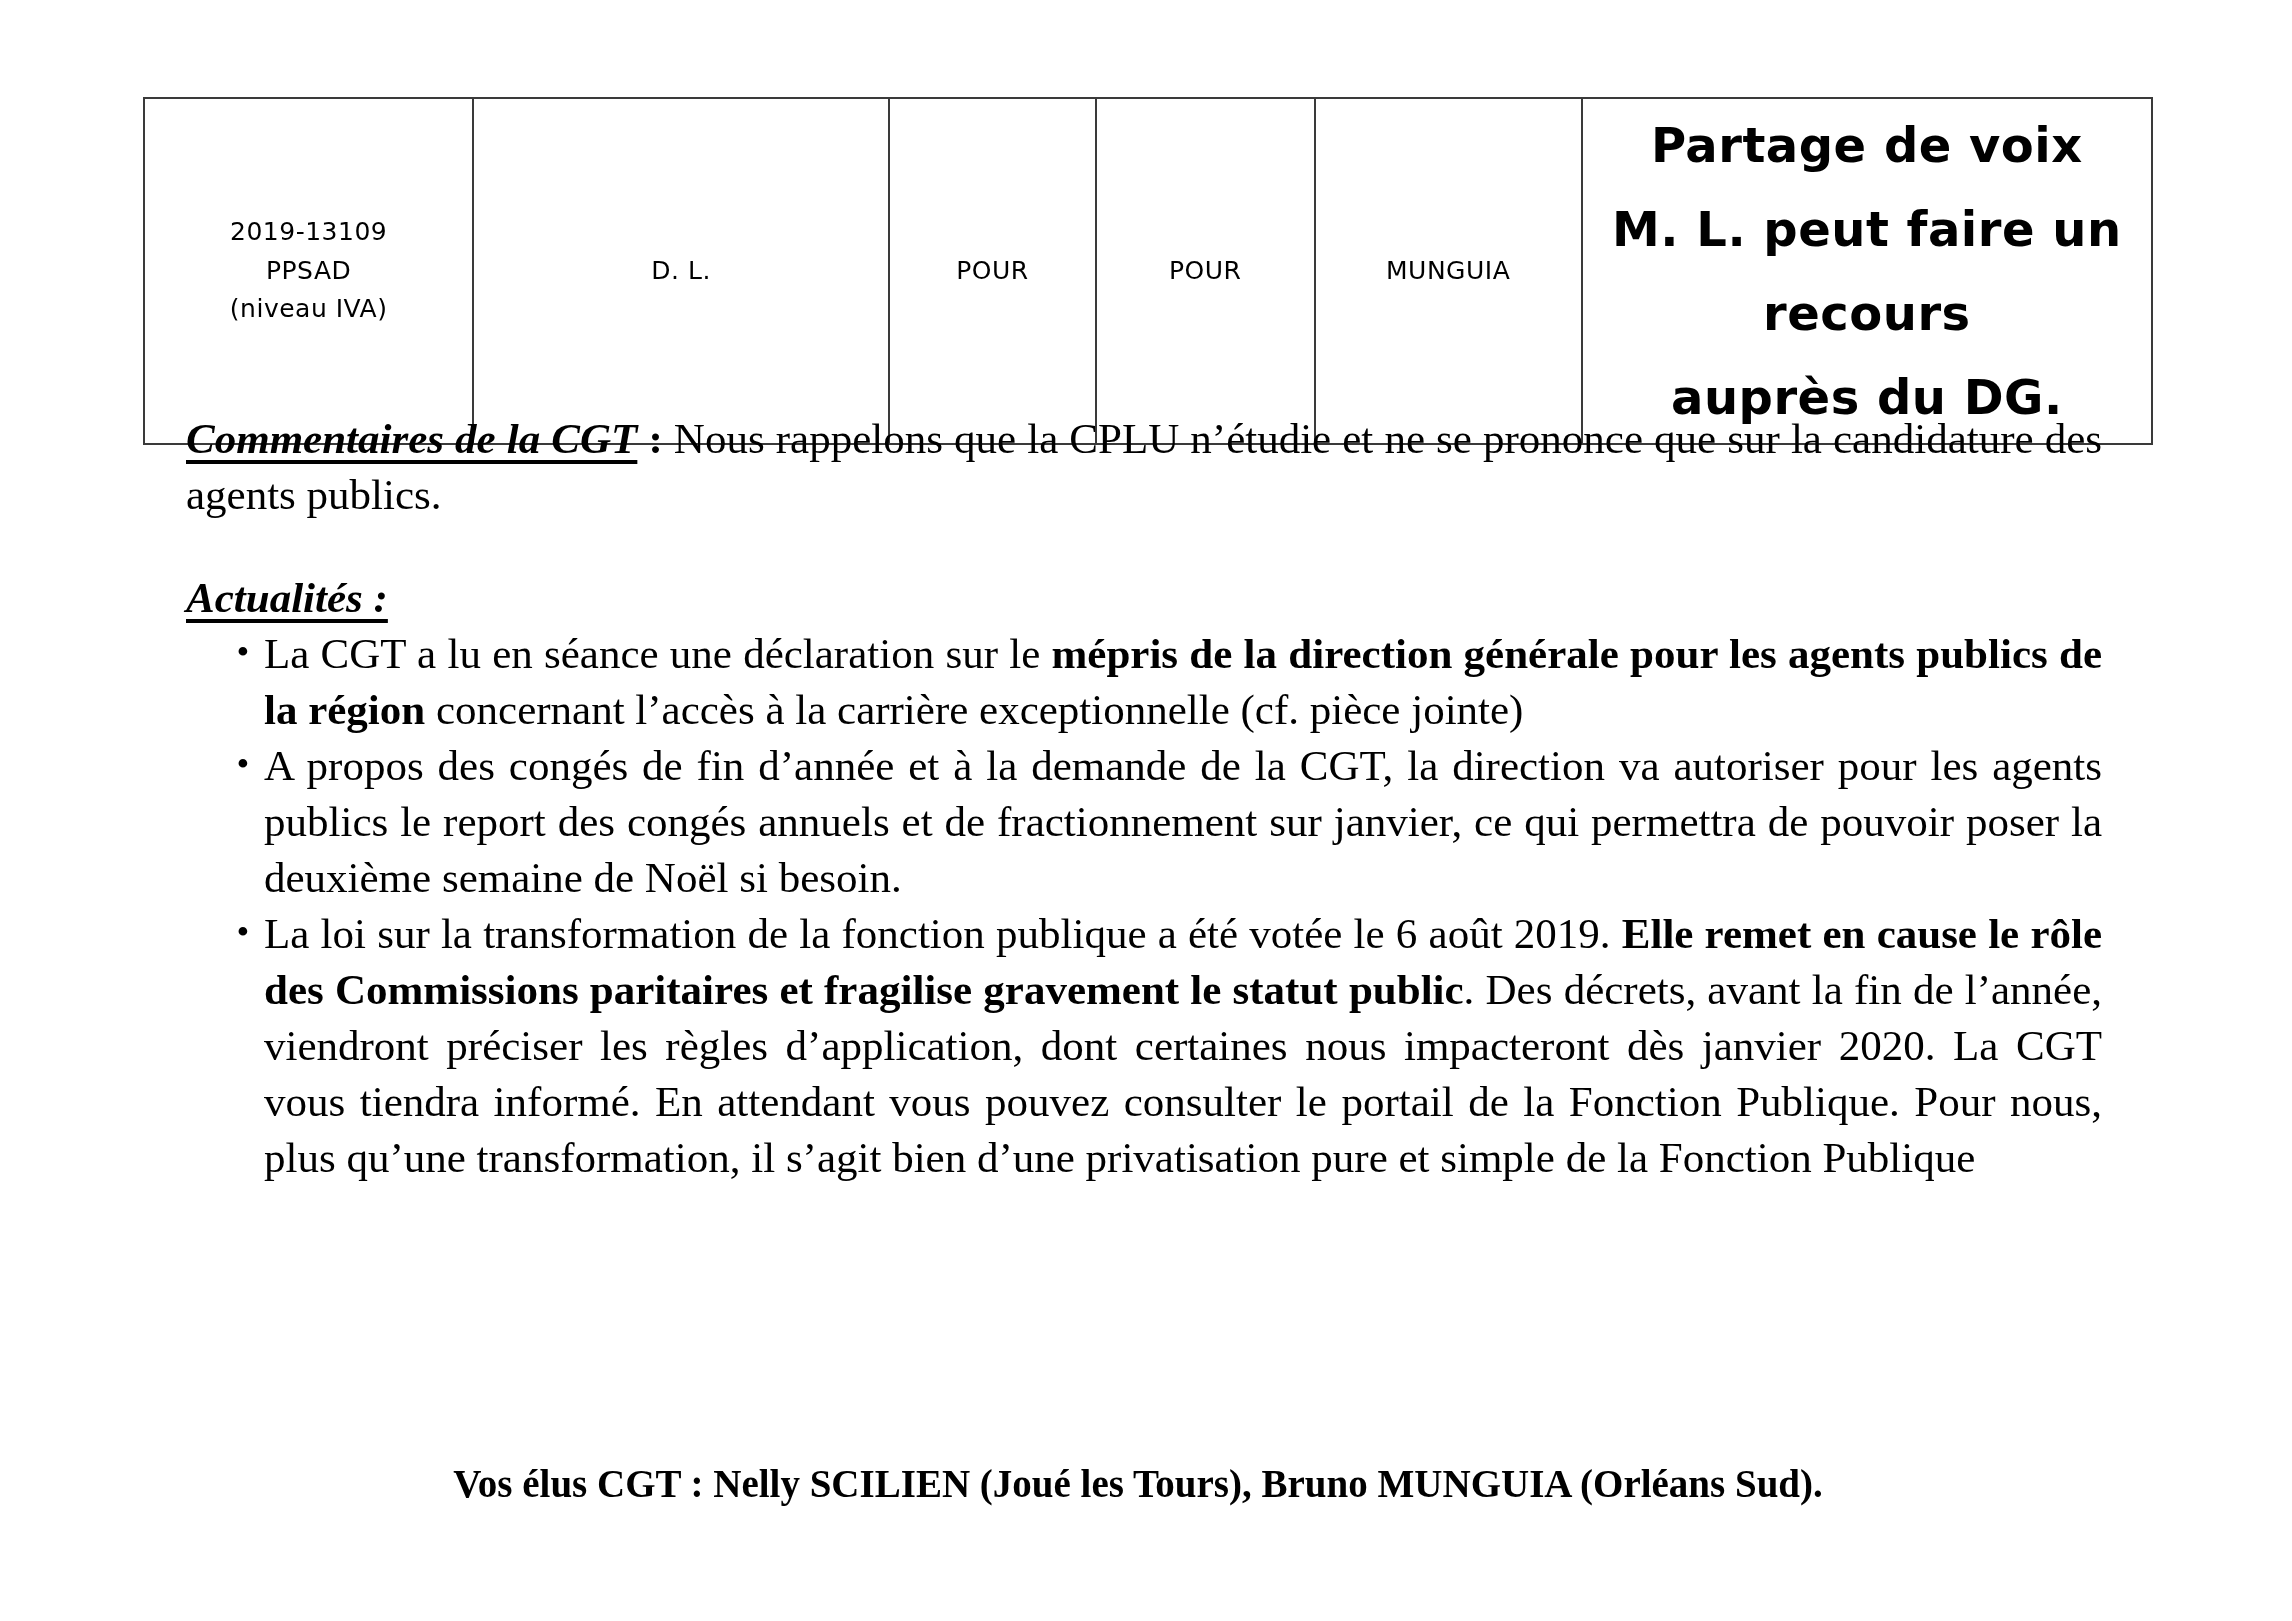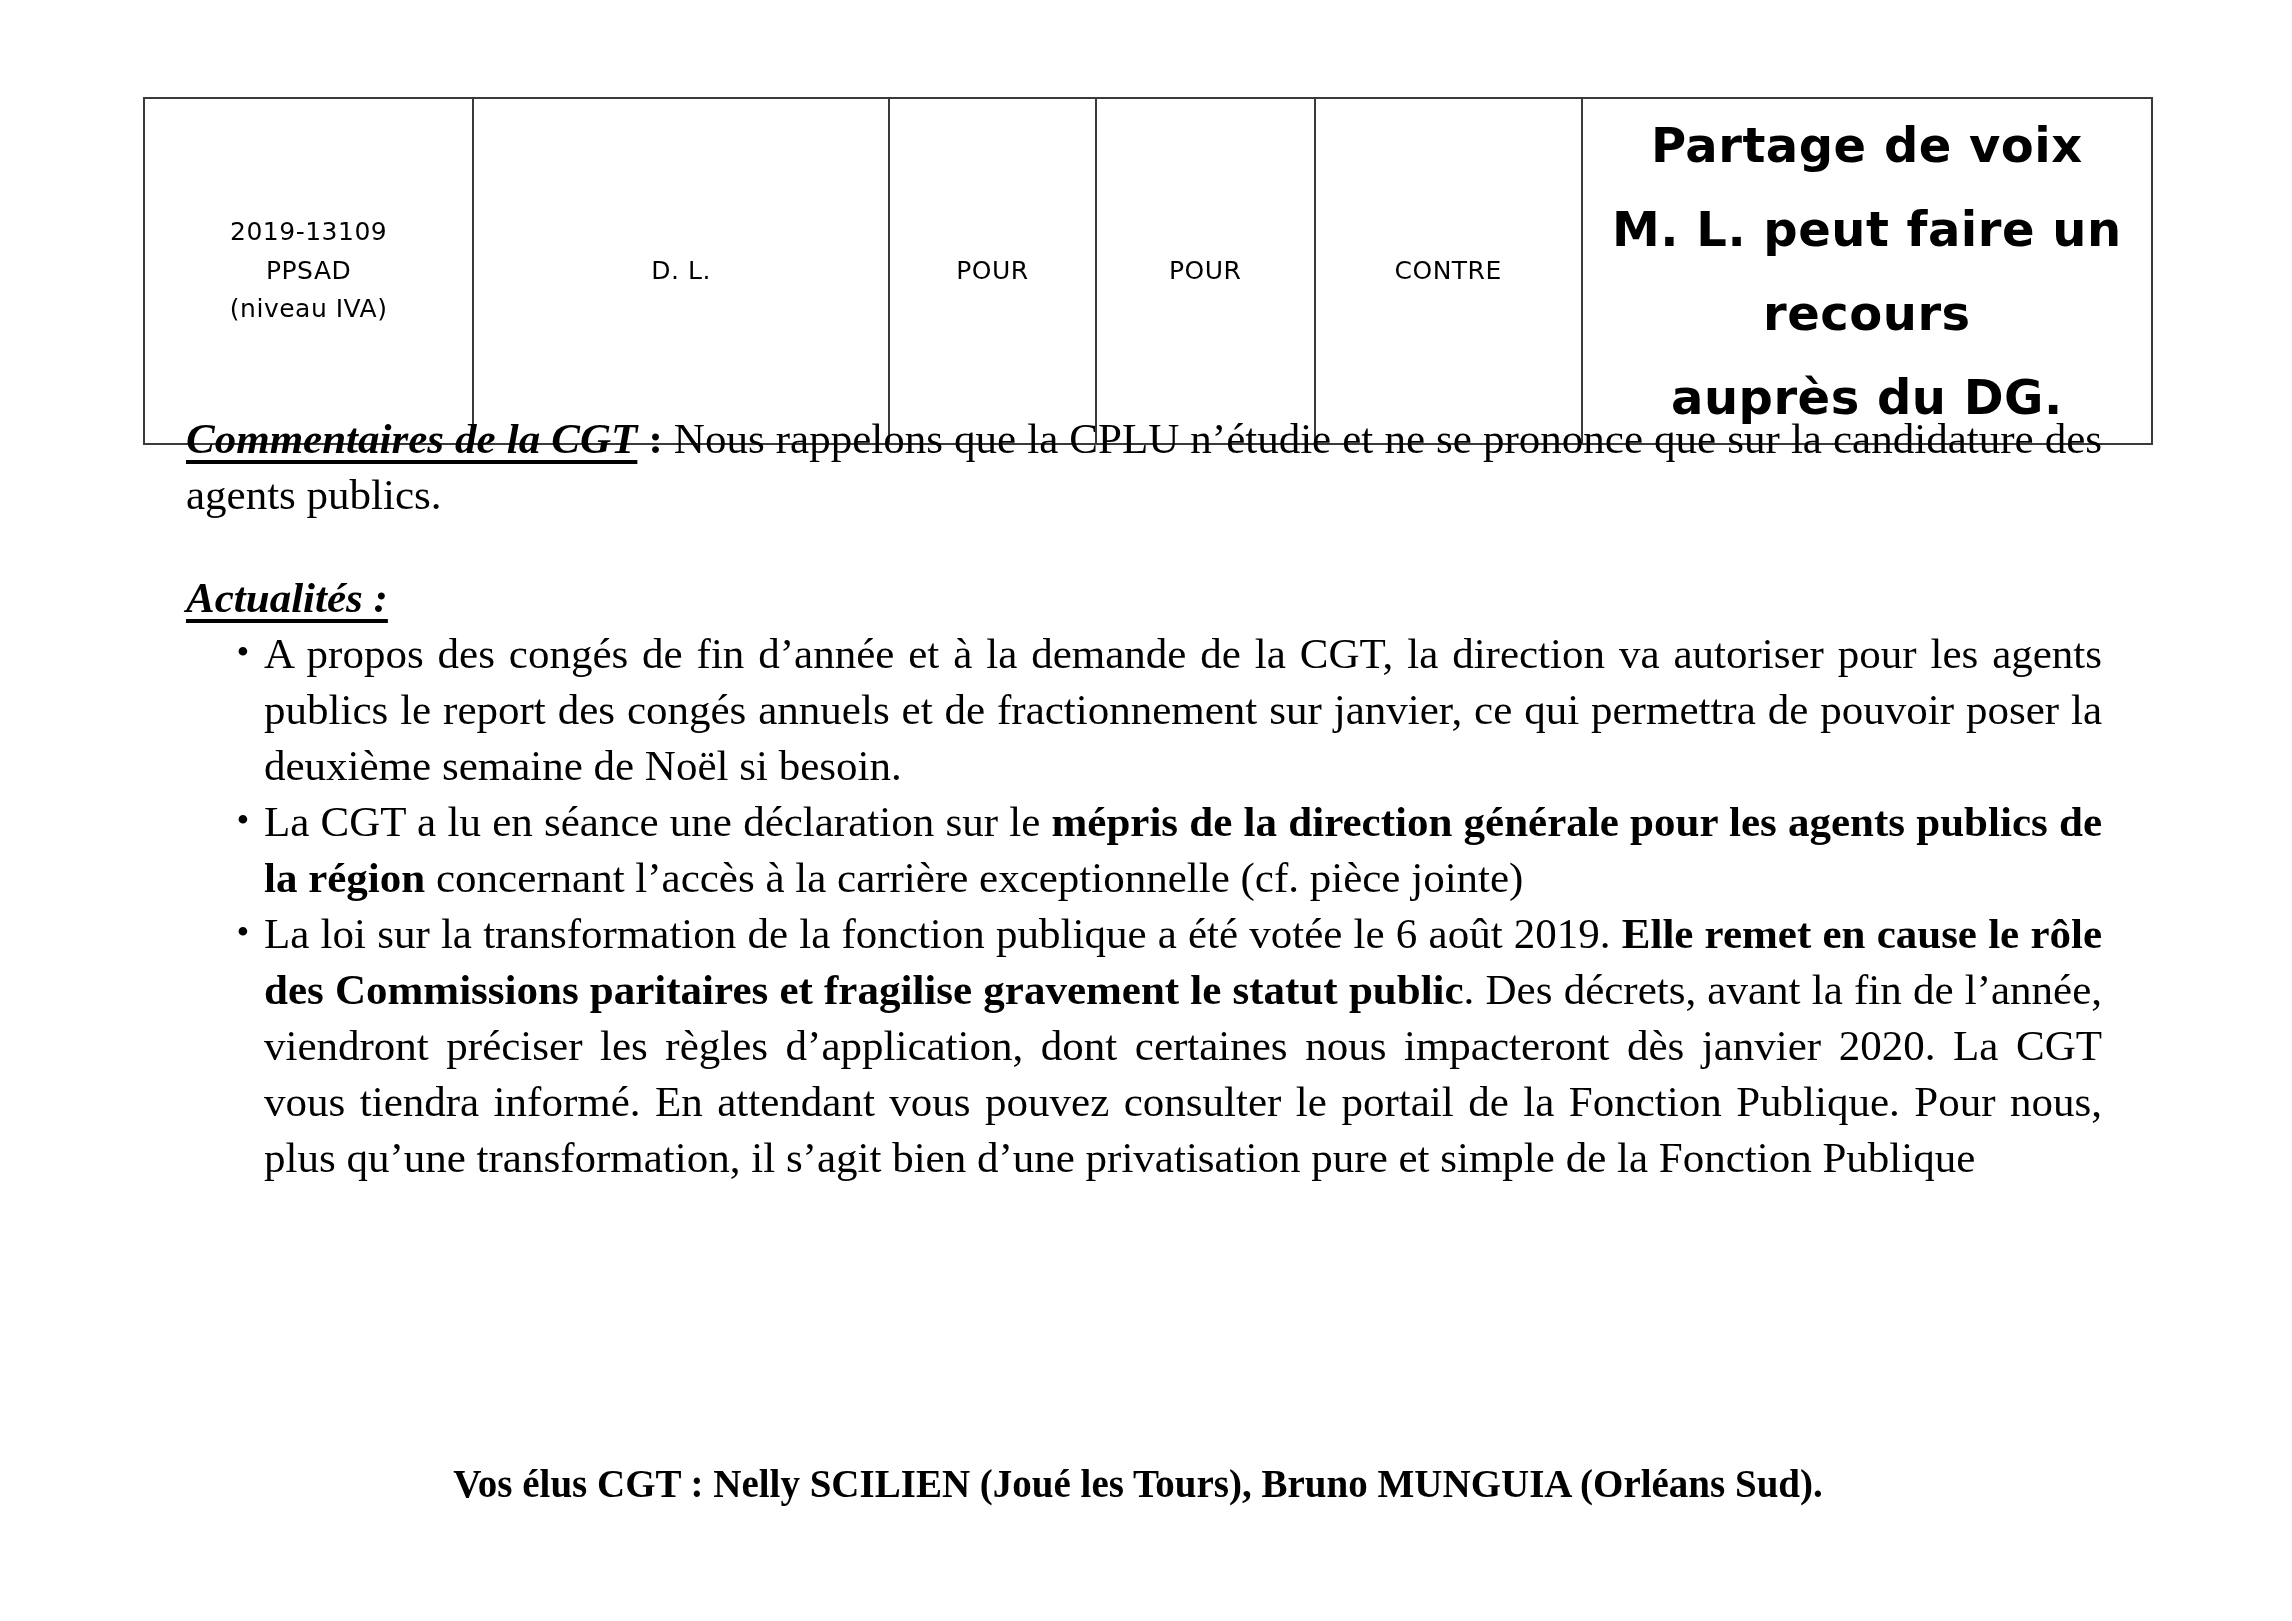--- a/index.html
+++ b/index.html
@@ -106,7 +106,7 @@
           <td>D. L.</td>
           <td>POUR</td>
           <td>POUR</td>
-          <td>CONTRE</td>
+          <td>MUNGUIA</td>
           <td class="cell-bold">Partage de voix<br>M. L. peut faire un recours<br>auprès du DG.</td>
         </tr>
     </tbody>

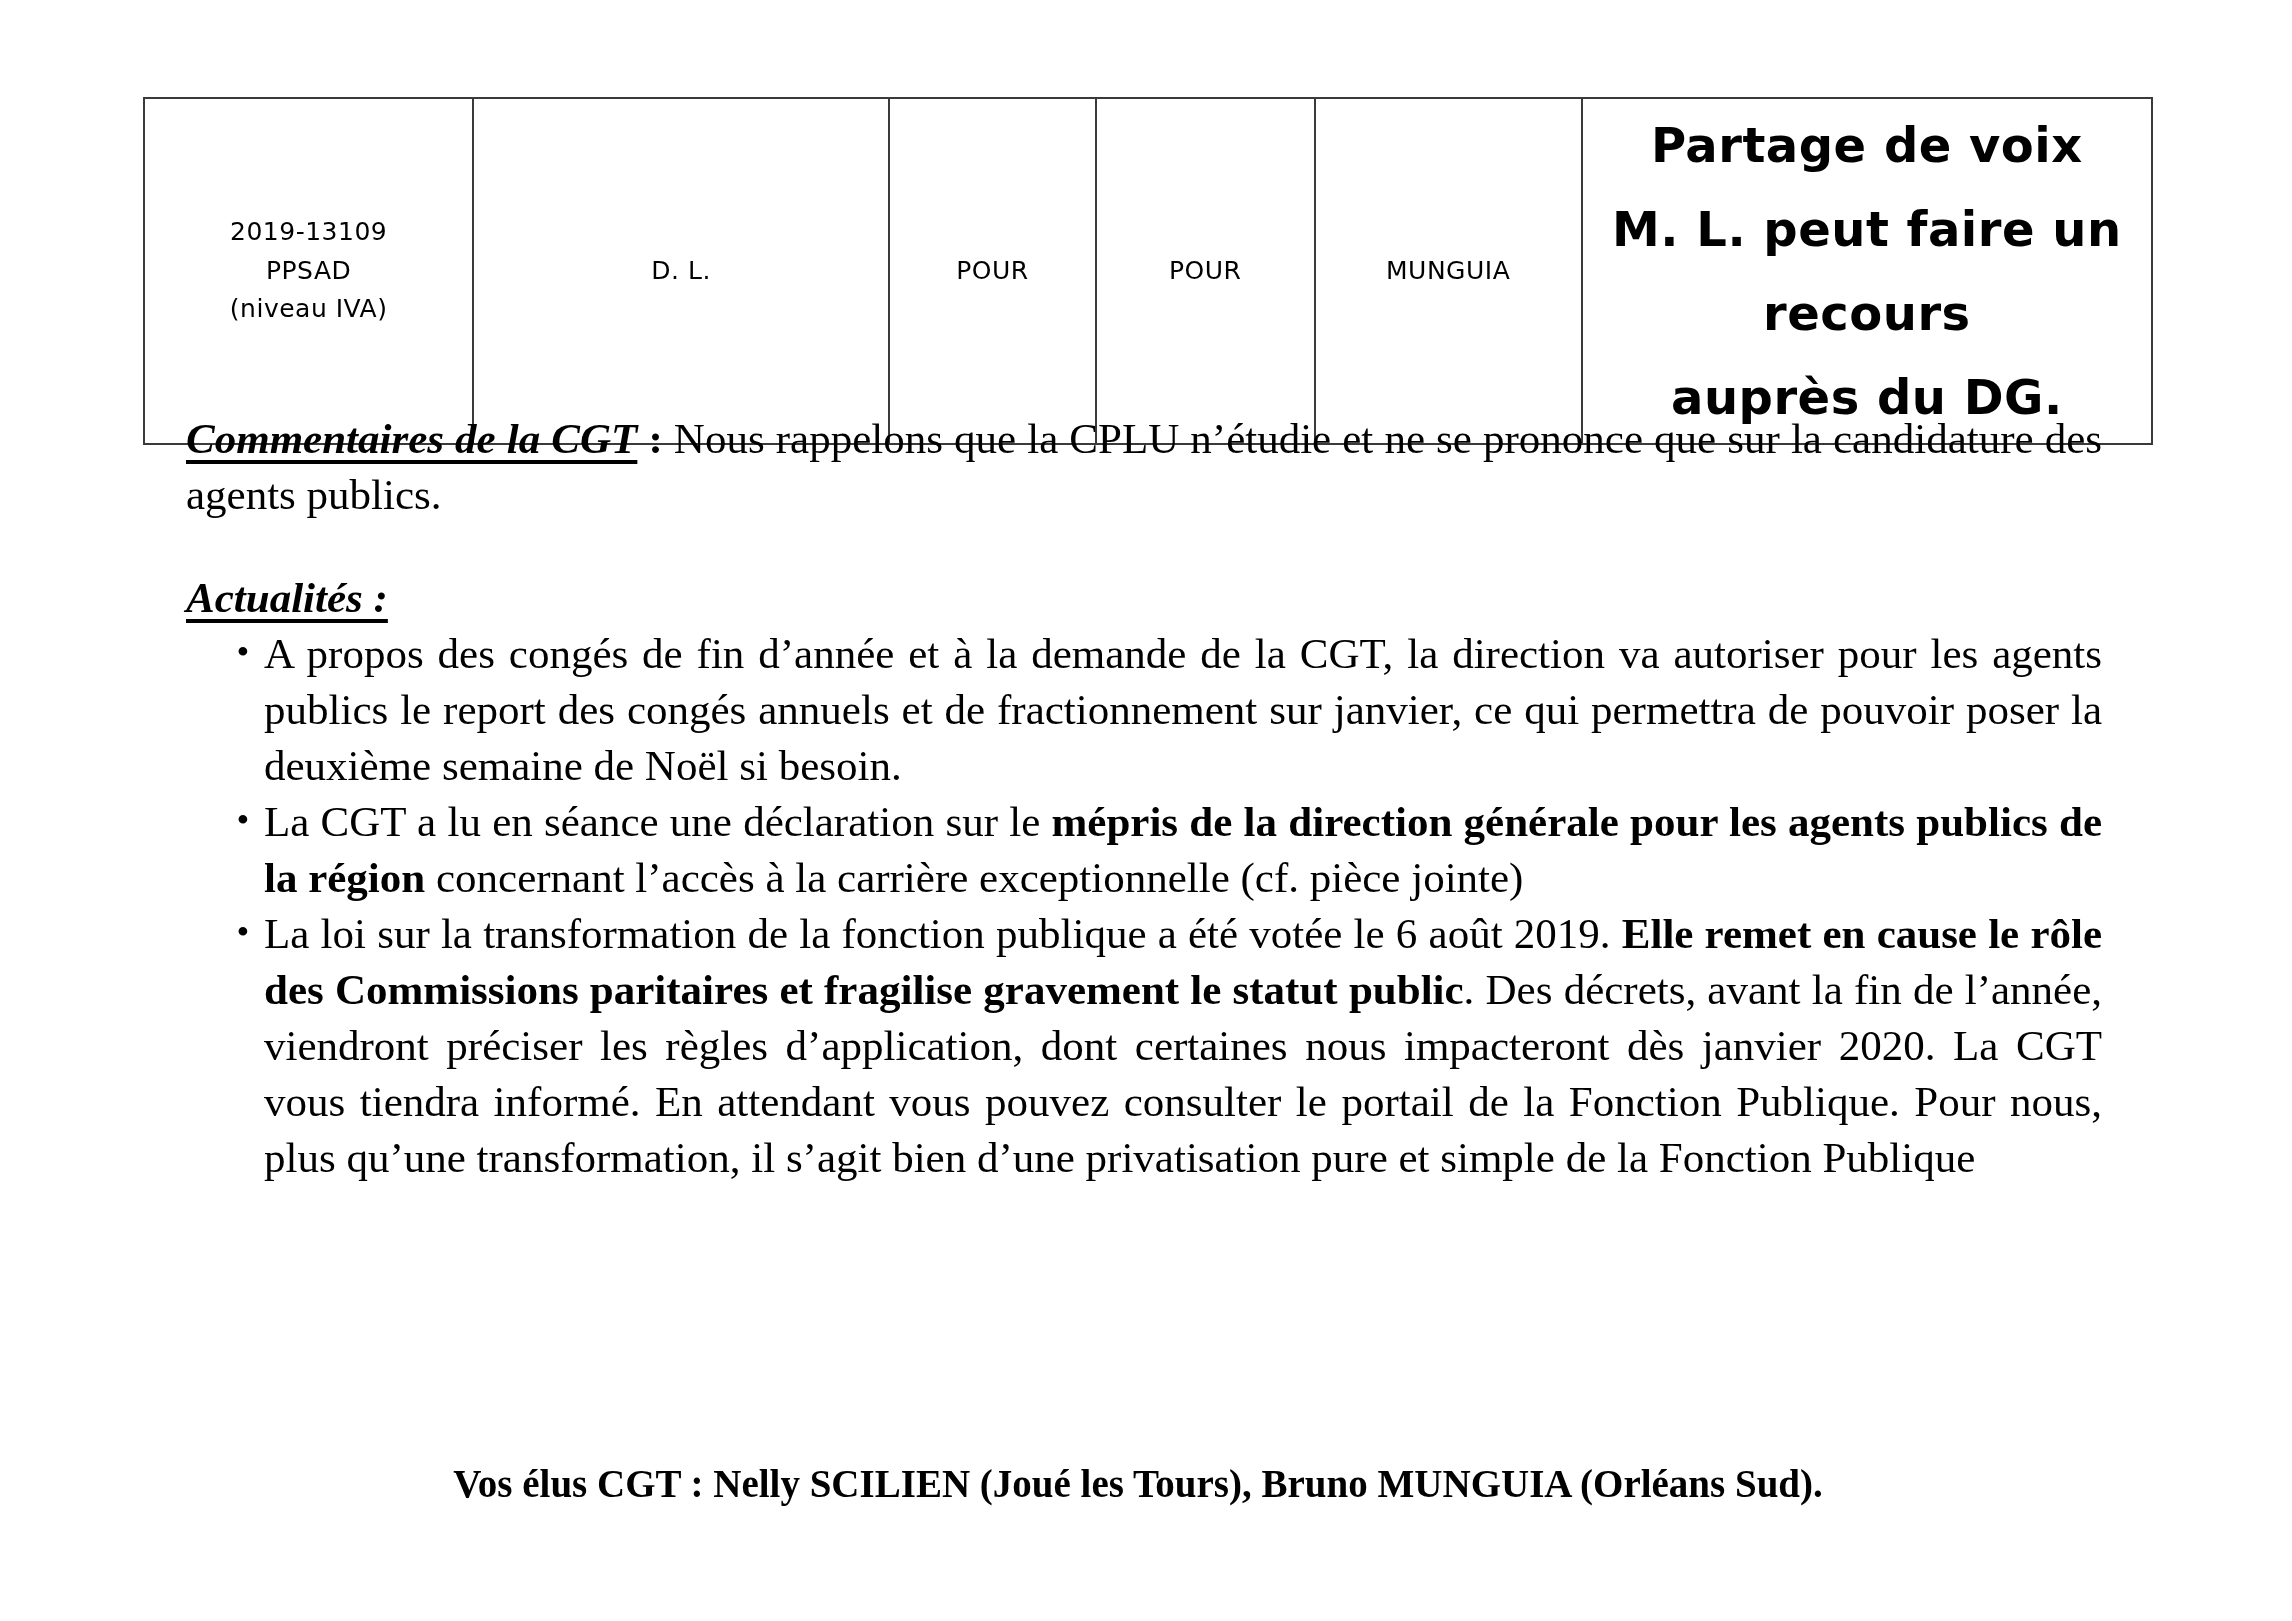--- a/index.html
+++ b/index.html
@@ -116,8 +116,8 @@
     <p class="para"><span class="b i u">Commentaires de la CGT</span><span class="b"> : </span><span>Nous rappelons que la CPLU n’étudie et ne se prononce que sur la candidature des agents publics.</span></p>
     <p class="heading" id="actualites-heading"><span class="b i u">Actualités :</span></p>
     <ul class="bullets" id="bullet-list">
+        <li><span>La CGT a lu en séance une déclaration sur le </span><span class="b">mépris de la direction générale pour les agents publics de la région</span><span> concernant l’accès à la carrière exceptionnelle (cf. pièce jointe)</span></li>
         <li><span>A propos des congés de fin d’année et à la demande de la CGT, la direction va autoriser pour les agents publics le report des congés annuels et de fractionnement sur janvier, ce qui permettra de pouvoir poser la deuxième semaine de Noël si besoin.</span></li>
-        <li><span>La CGT a lu en séance une déclaration sur le </span><span class="b">mépris de la direction générale pour les agents publics de la région</span><span> concernant l’accès à la carrière exceptionnelle (cf. pièce jointe)</span></li>
         <li><span>La loi sur la transformation de la fonction publique a été votée le 6 août 2019. </span><span class="b">Elle remet en cause le rôle des Commissions paritaires et fragilise gravement le statut public</span><span>. Des décrets, avant la fin de l’année, viendront préciser les règles d’application, dont certaines nous impacteront dès janvier 2020. La CGT vous tiendra informé. En attendant vous pouvez consulter le portail de la Fonction Publique. Pour nous, plus qu’une transformation, il s’agit bien d’une privatisation pure et simple de la Fonction Publique</span></li>
       </ul>
   </div>

